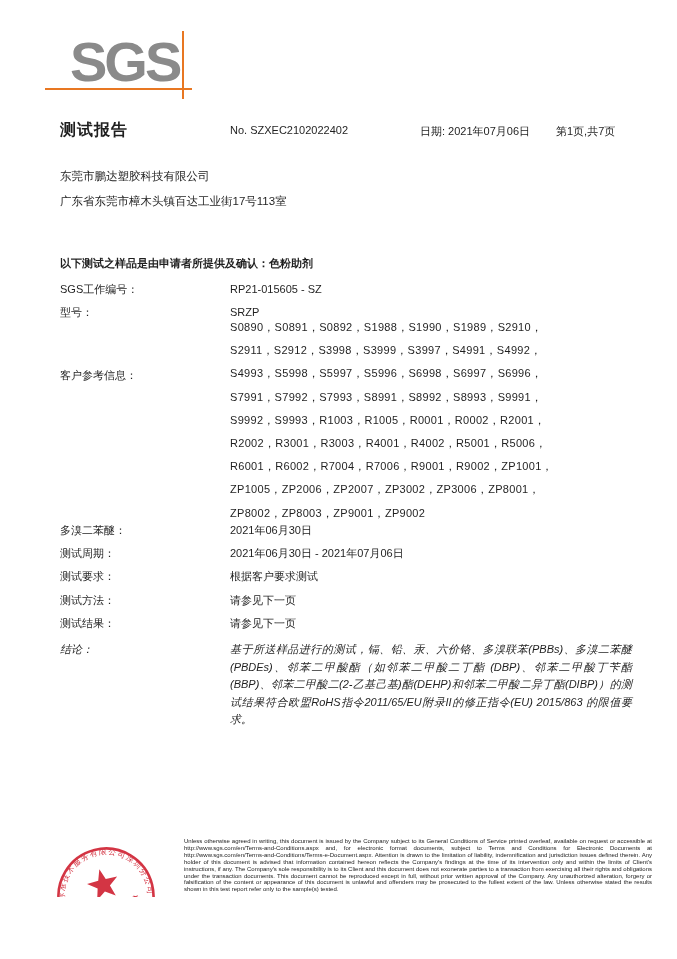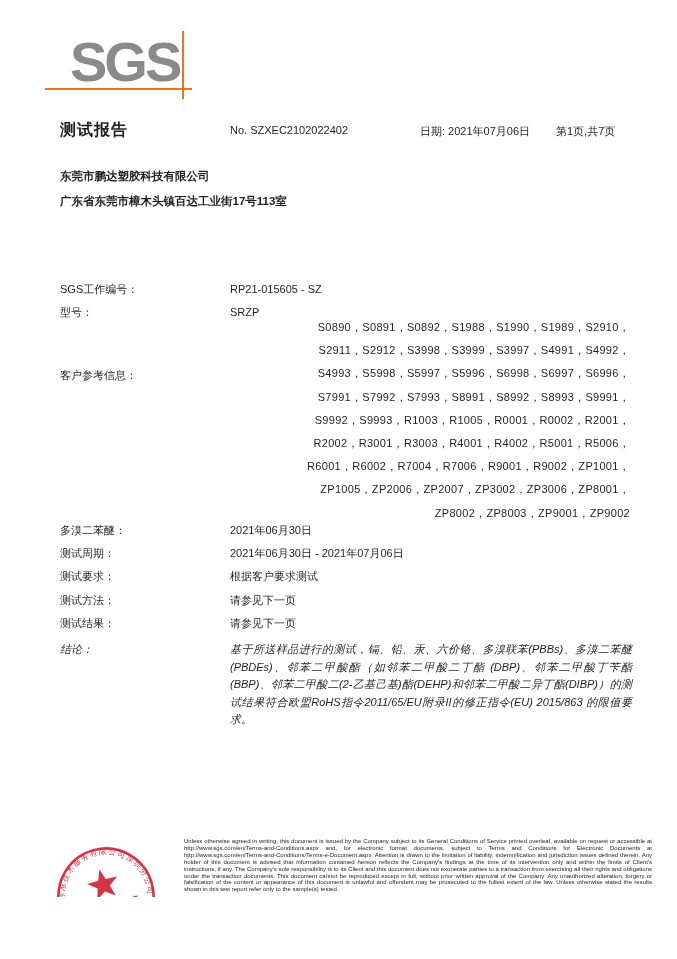--- a/index.html
+++ b/index.html
@@ -28,7 +28,7 @@
   .report-page{position:absolute;left:556px;top:1px;}
 
   
-  .applicant{position:absolute;left:60px;top:164px;font-size:11.5px;font-weight:bold;line-height:25px;}
+  .applicant{position:absolute;left:60px;top:164px;font-size:11.5px;font-weight:normal;line-height:25px;}
 
   
   .statement{position:absolute;left:60px;top:256px;font-size:11px;font-weight:bold;}

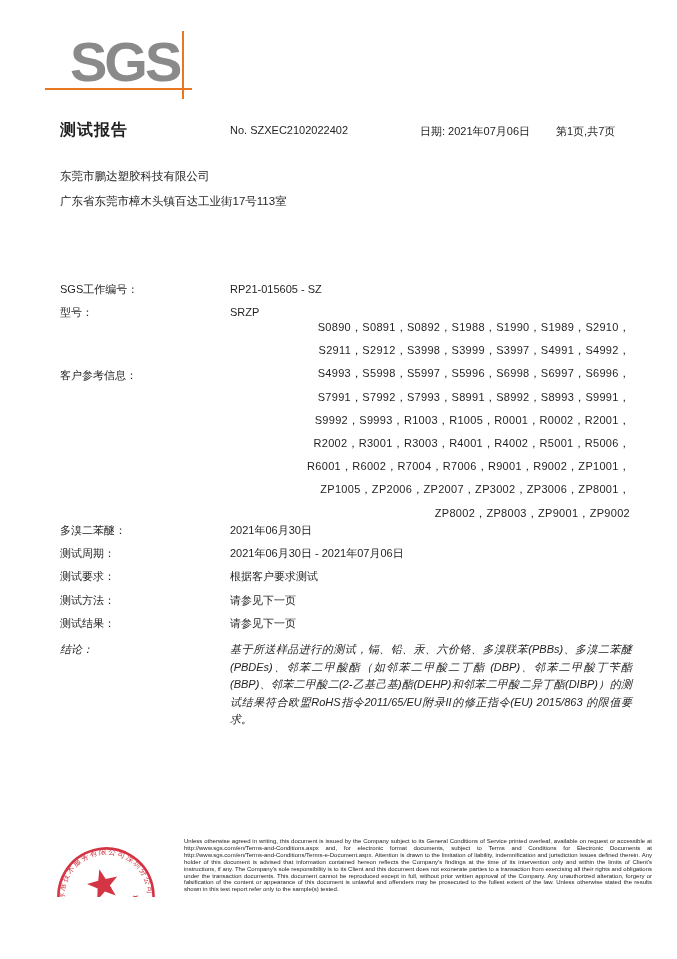--- a/index.html
+++ b/index.html
@@ -90,6 +90,7 @@
     <div>广东省东莞市樟木头镇百达工业街17号113室</div>
   </div>
 
+  <div class="statement">以下测试之样品是由申请者所提供及确认：色粉助剂</div>
 
   <div class="job-block">
     <div class="row">

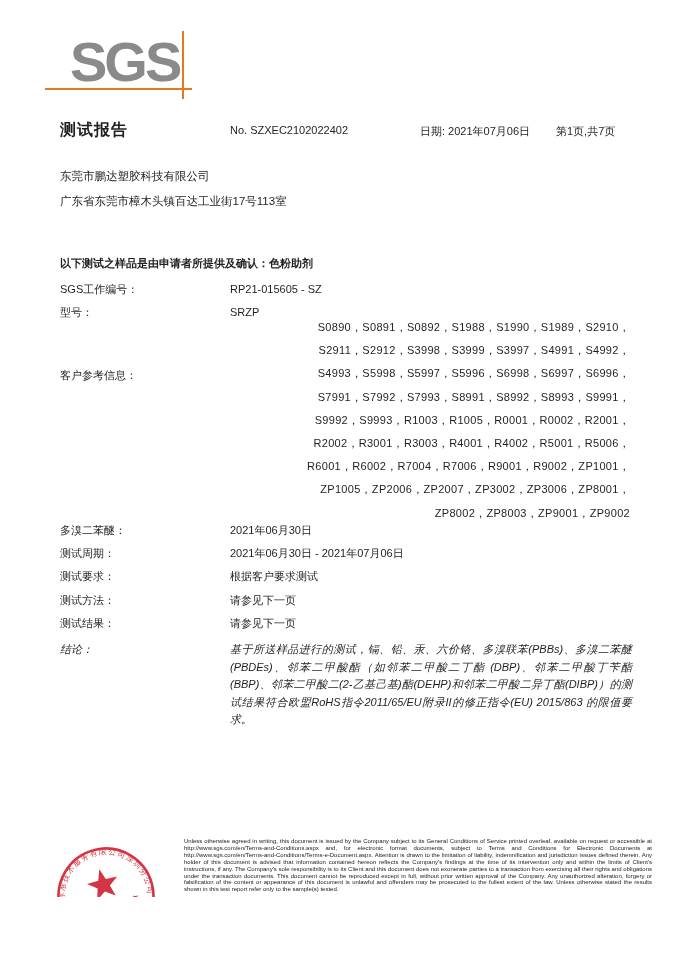--- a/index.html
+++ b/index.html
@@ -42,7 +42,7 @@
   .client-block{position:absolute;left:60px;top:316px;width:570px;display:flex;font-size:11px;}
   .client-block .lbl{flex:0 0 170px;line-height:23px;margin-top:48px;}
   .client-lines{flex:1;}
-  .client-lines div{line-height:23.2px;letter-spacing:.3px;text-align:right;}
+  .client-lines div{line-height:23.2px;letter-spacing:.3px;}
   .detail-block{position:absolute;left:60px;top:519px;width:570px;}
   .detail-block .row{line-height:23.2px;}
   .conclusion-block{position:absolute;left:60px;top:641px;width:572px;display:flex;font-size:11px;font-style:italic;}

